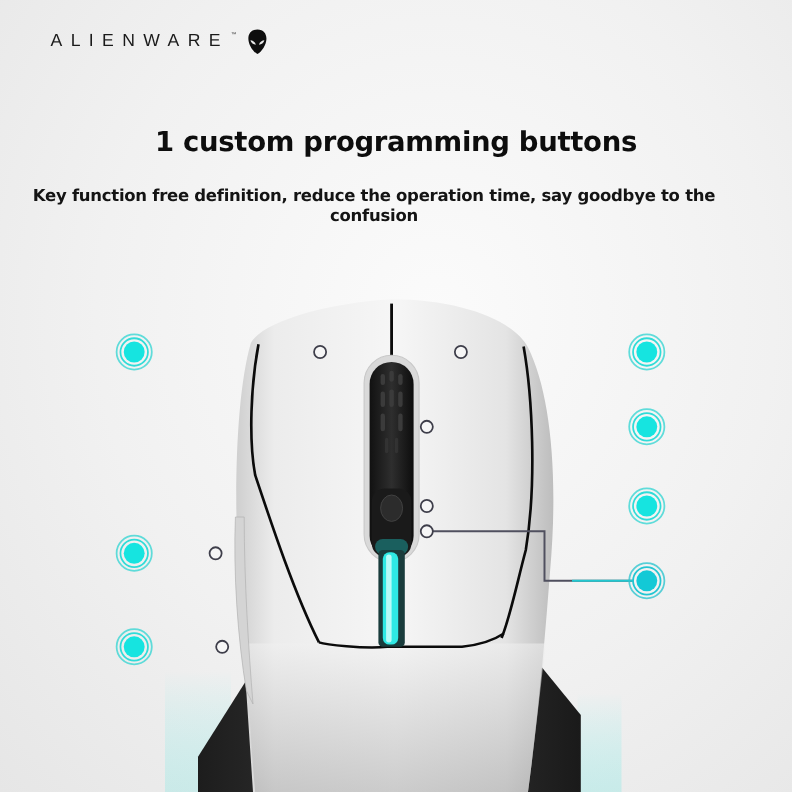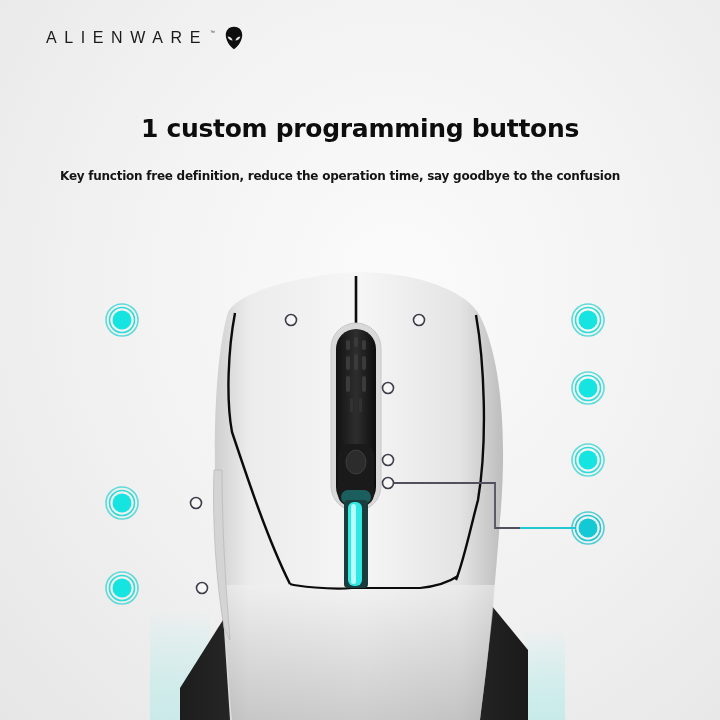--- a/index.html
+++ b/index.html
@@ -28,7 +28,7 @@
   .subtitle {
     position:absolute; top:169px; left:0; width:680px; text-align:center;
     font-family:"DejaVu Sans", sans-serif; font-weight:700;
-    font-size:12px; letter-spacing:-0.25px; color:#141414;
+    font-size:15px; letter-spacing:-0.25px; color:#141414;
     transform: translateX(0px);
   }
   svg.scene { position:absolute; left:0; top:0; }

